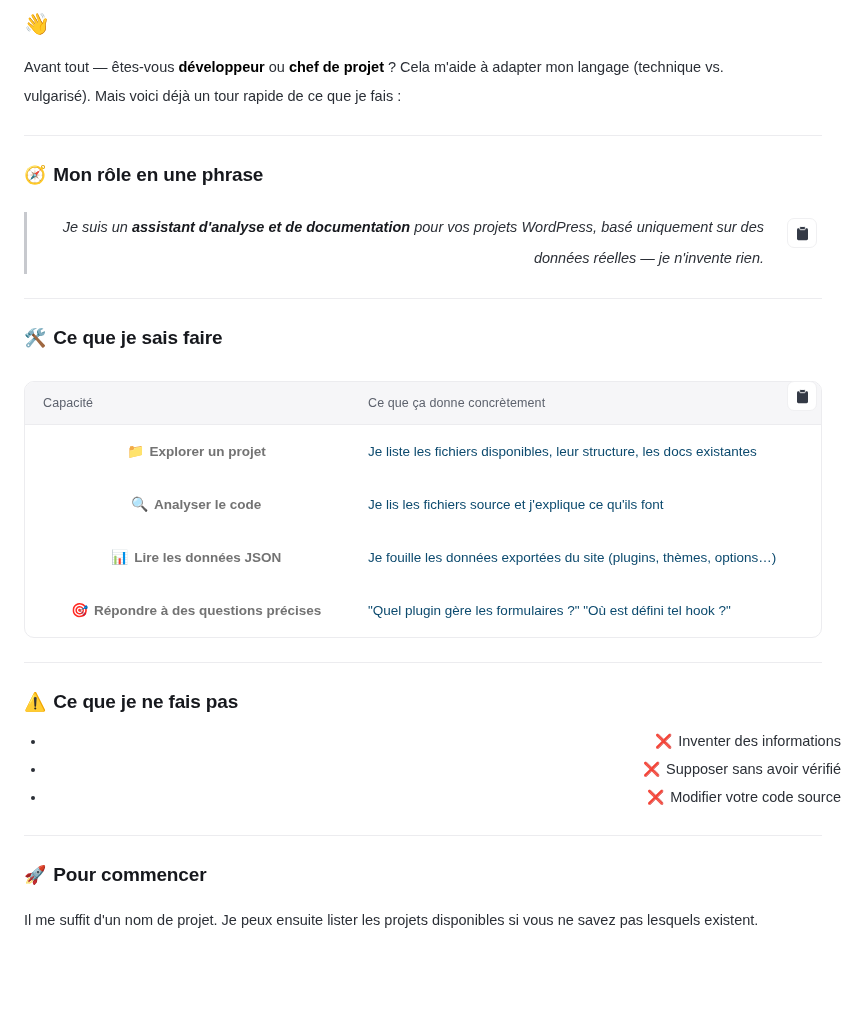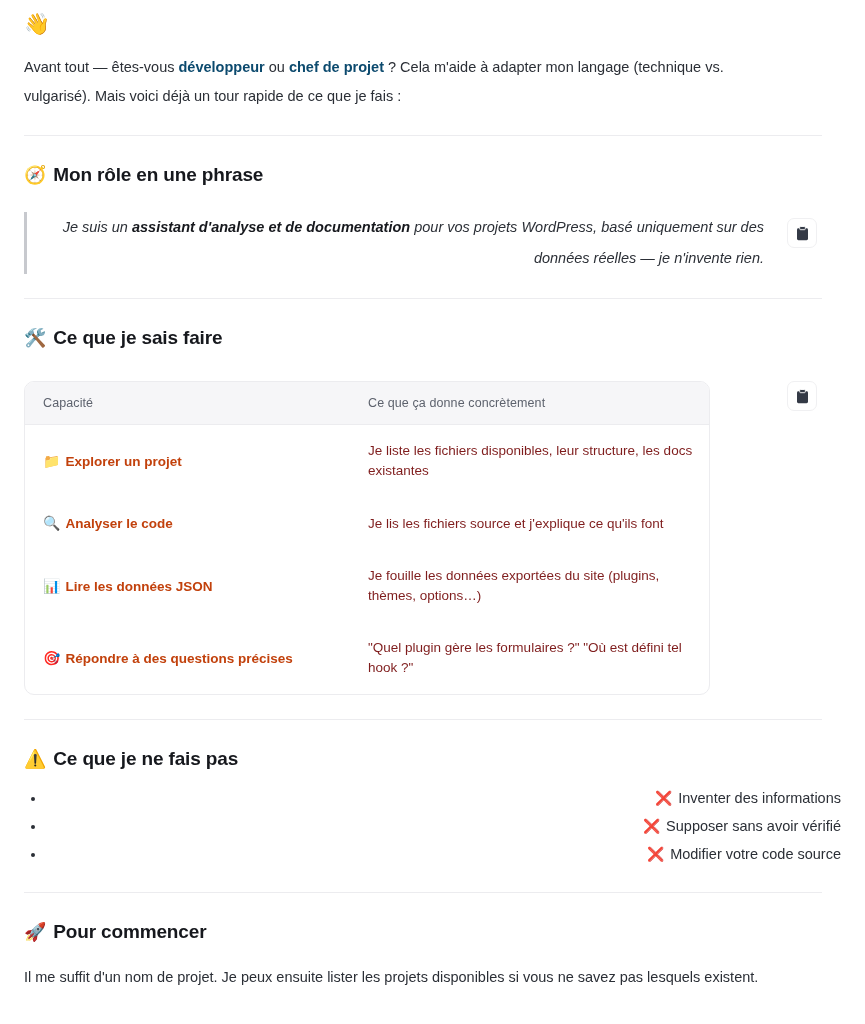--- a/index.html
+++ b/index.html
@@ -61,7 +61,7 @@
     color: #2b2f36;
     max-width: 760px;
   }
-  p.body-text b { font-weight: 700; color: #0c4a6e; }
+  p.body-text b { font-weight: 700; color: #000000; }
 
   
   hr.rule {

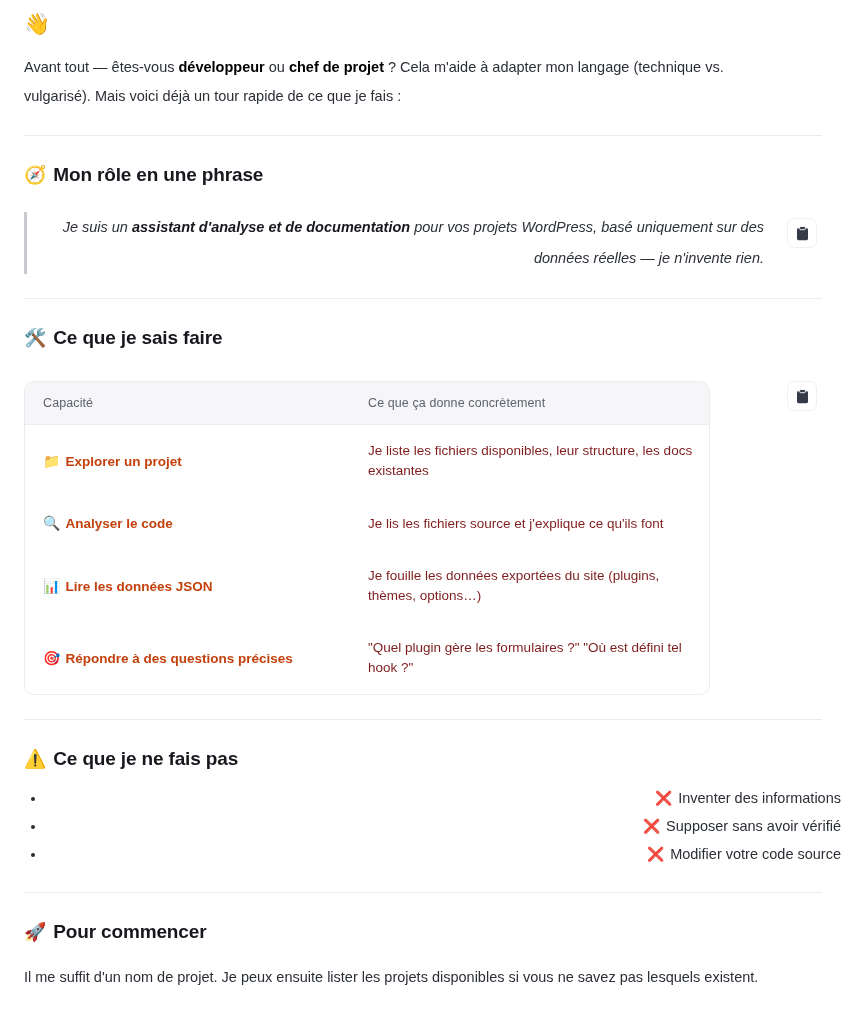--- a/index.html
+++ b/index.html
@@ -116,7 +116,7 @@
   }
   .table-card {
     margin-top: 30px;
-    width: 686px;
+    width: 798px;
     border: 1px solid #ececef;
     border-radius: 10px;
     overflow: hidden;

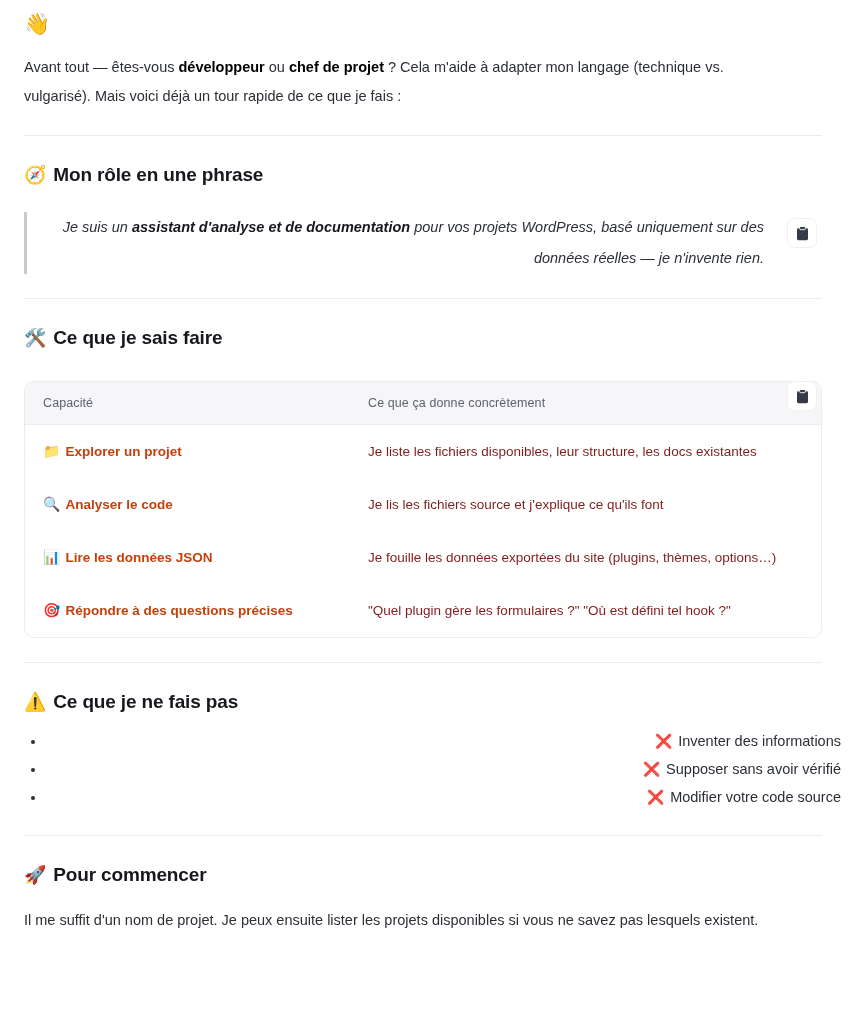--- a/index.html
+++ b/index.html
@@ -147,8 +147,9 @@
   }
   table.cap-table tbody td.cap {
     font-weight: 700;
-    color: #c2410c;
+    color: #737373;
     white-space: nowrap;
+    text-align: center;
   }
   table.cap-table tbody td.cap .emoji {
     font-size: 14px;

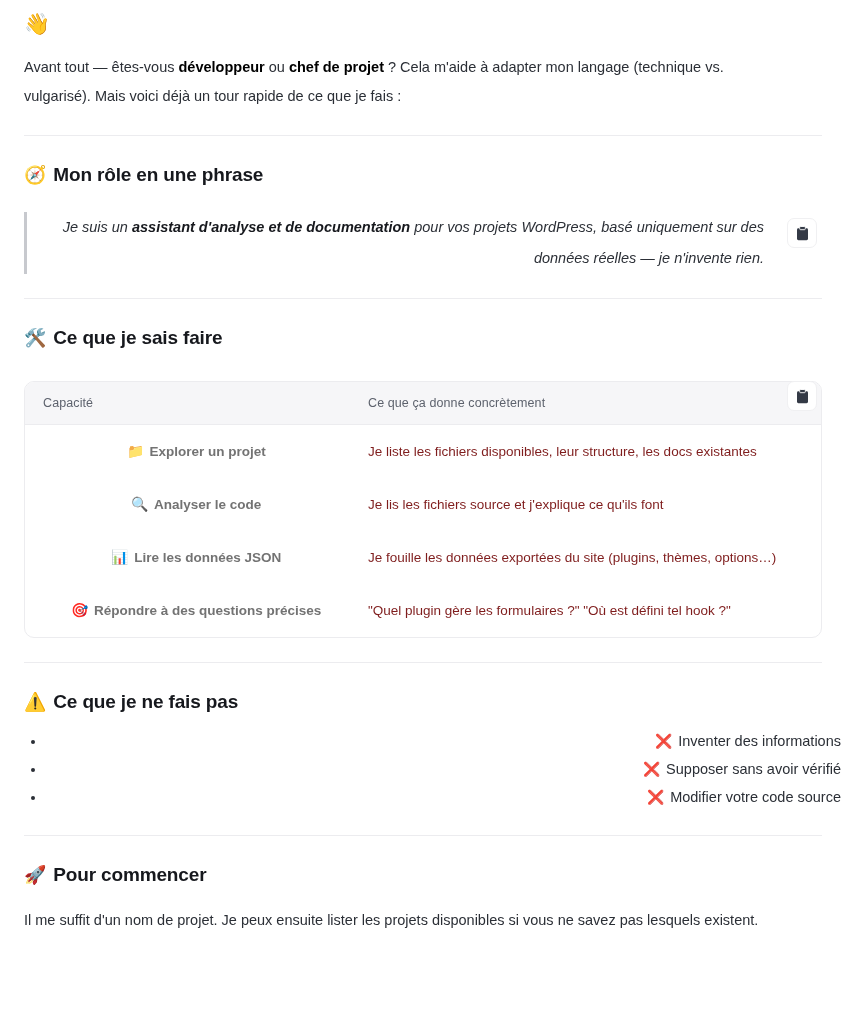--- a/index.html
+++ b/index.html
@@ -142,7 +142,7 @@
     font-size: 13.5px;
     padding: 16px 0 16px 18px;
     vertical-align: middle;
-    color: #7f1d1d;
+    color: #0c4a6e;
     line-height: 20px;
   }
   table.cap-table tbody td.cap {

